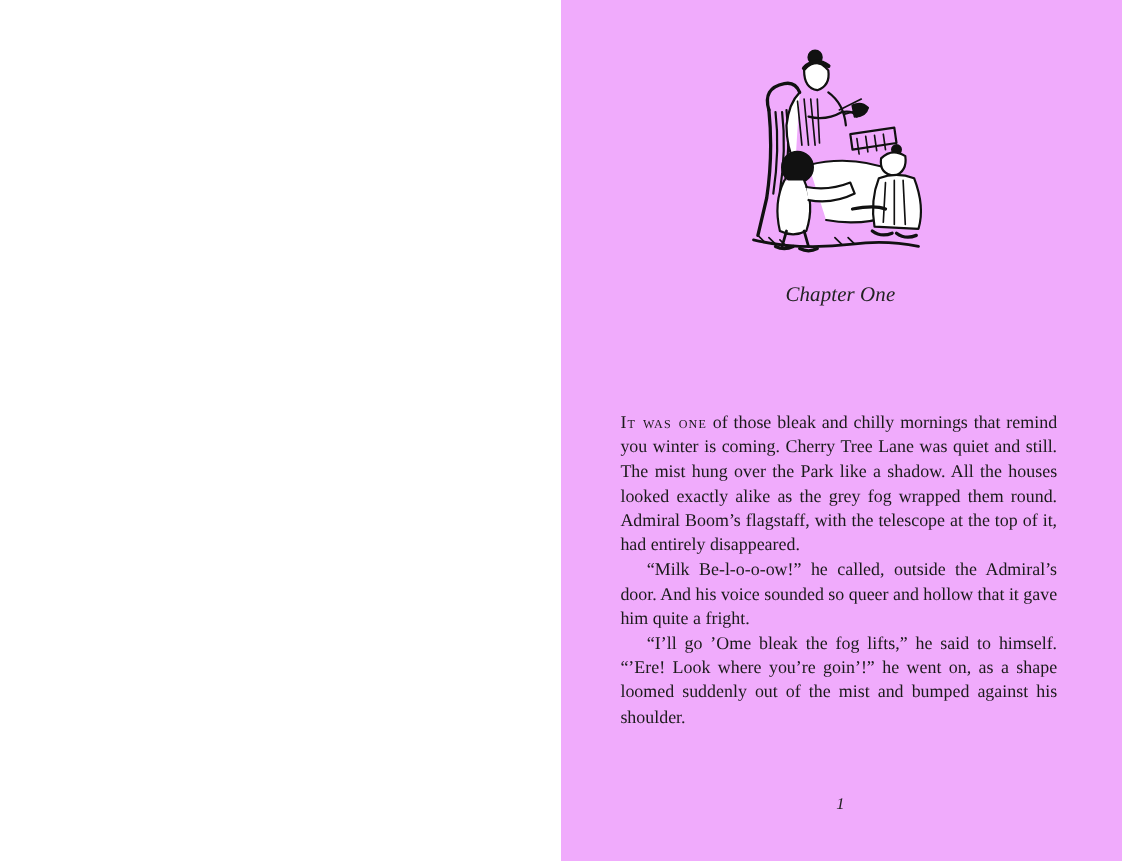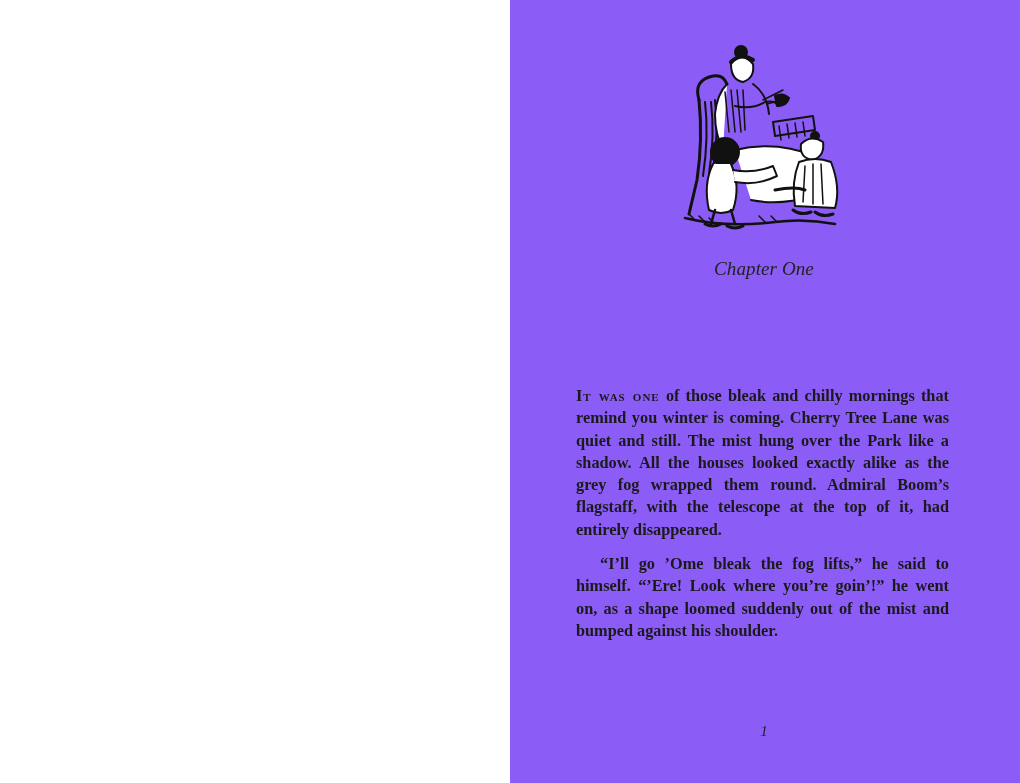--- a/index.html
+++ b/index.html
@@ -30,7 +30,7 @@
       width: 510px;
       height: 783px;
       position: relative;
-      background: #8b5cf6;
+      background: #f0abfc;
     }
     .illustration {
       position: absolute;

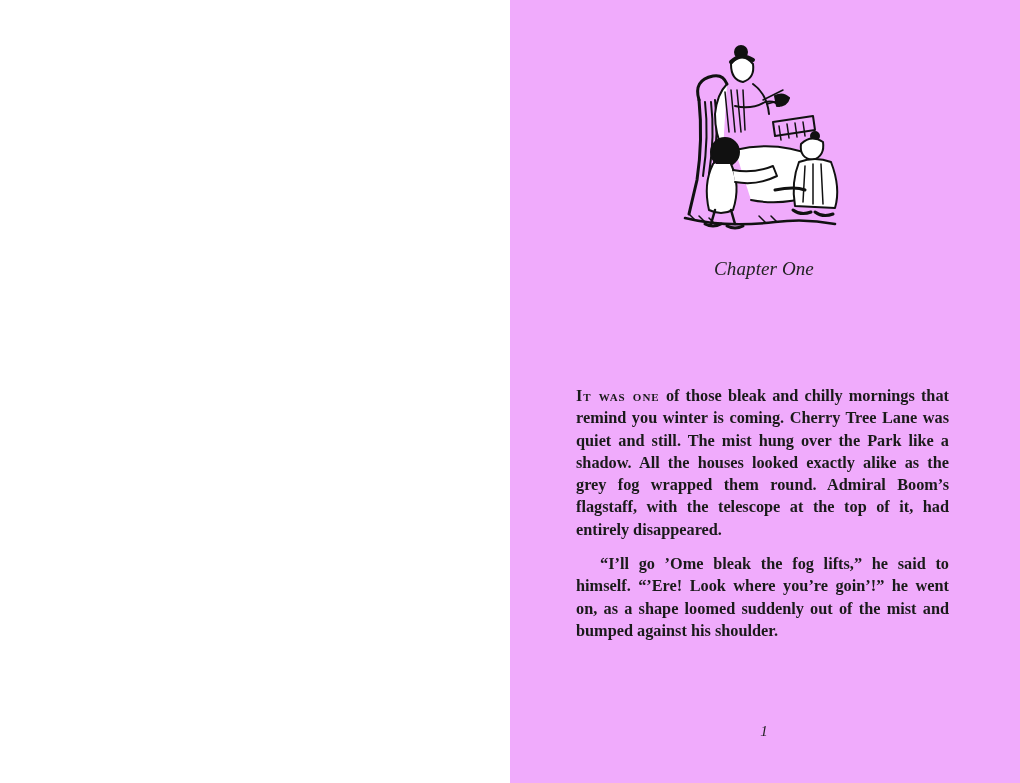--- a/index.html
+++ b/index.html
@@ -72,9 +72,8 @@
       color: #1a1a1a;
     }
     .body-text p {
-      margin: 12px;
+      margin: 0;
       text-indent: 24px;
-      font-weight: bold;
     }
     .body-text p.first {
       text-indent: 0;

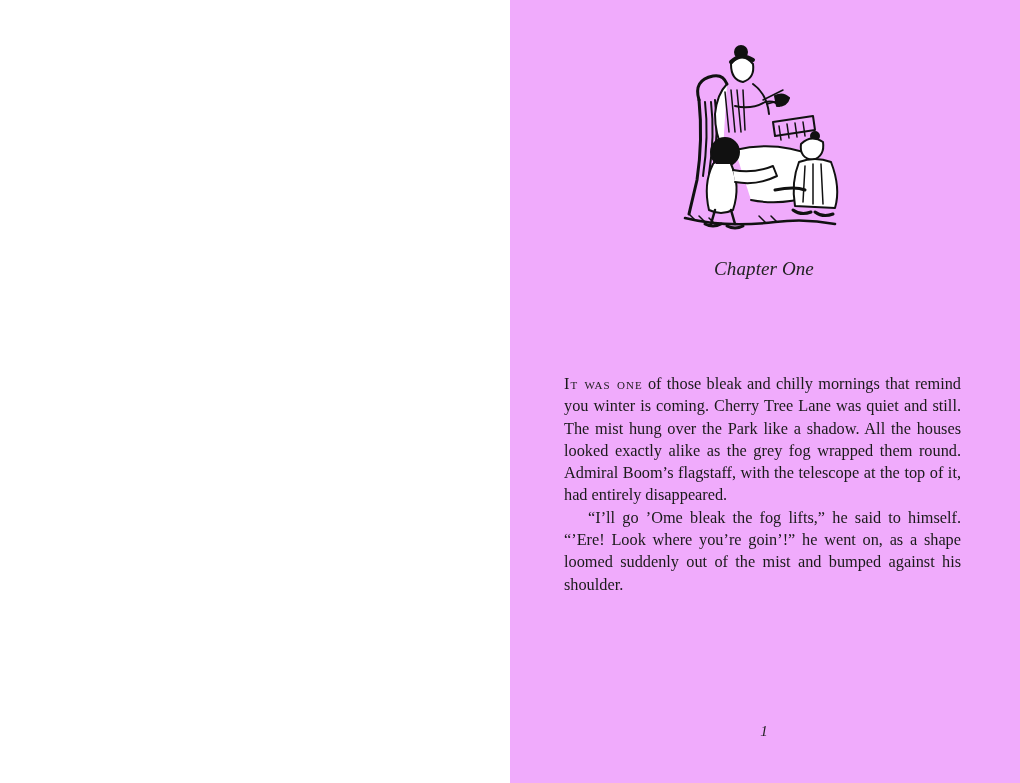--- a/index.html
+++ b/index.html
@@ -151,6 +151,7 @@
 
     <div class="body-text">
       <p class="first"><span class="smallcaps">It was one</span><span> of those bleak and chilly mornings that remind you winter is coming. Cherry Tree Lane was quiet and still. The mist hung over the Park like a shadow. All the houses looked exactly alike as the grey fog wrapped them round. Admiral Boom’s flagstaff, with the telescope at the top of it, had entirely disappeared.</span></p>
+      <p>“Milk Be-l-o-o-ow!” he called, outside the Admiral’s door. And his voice sounded so queer and hollow that it gave him quite a fright.</p>
       <p>“I’ll go ’Ome bleak the fog lifts,” he said to himself. “’Ere! Look where you’re goin’!” he went on, as a shape loomed suddenly out of the mist and bumped against his shoulder.</p>
     </div>
 

